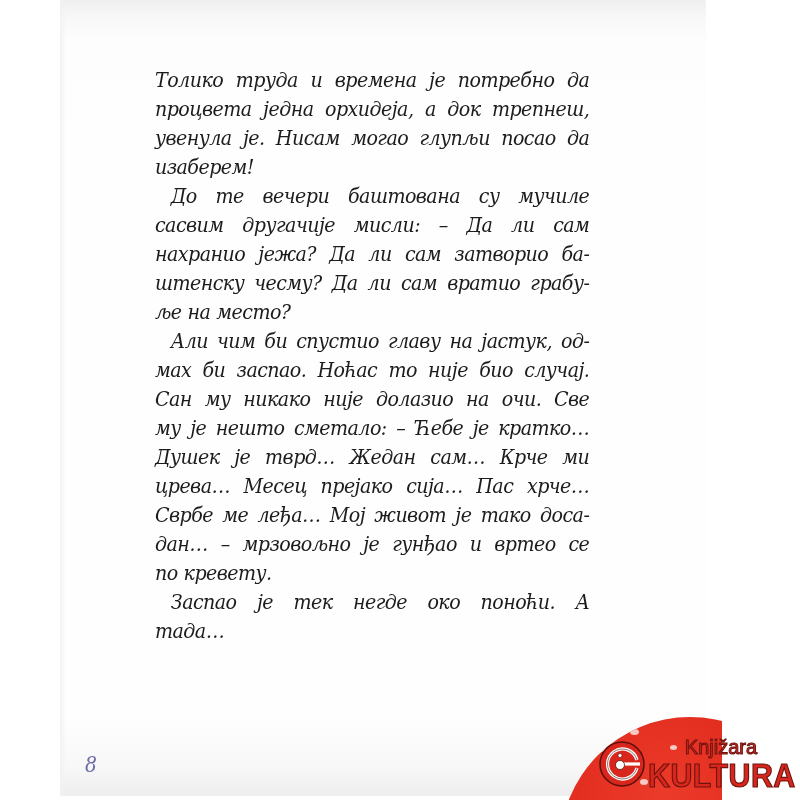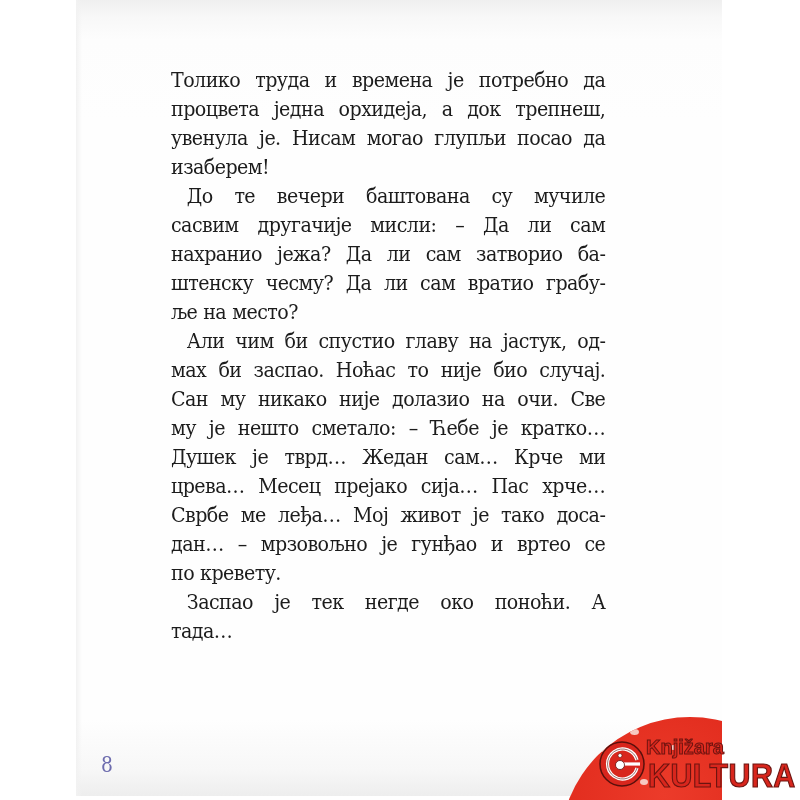--- a/index.html
+++ b/index.html
@@ -11,10 +11,11 @@
 
     .page {
       position: absolute;
-      left: 76px; top: 0;
+      left: 60px; top: 0;
       width: 646px; height: 796px;
       background: linear-gradient(to bottom, #efefef 0px, #f8f8f8 18px, #fdfdfd 40px, #fefefe 120px, #fefefe 720px, #f7f7f7 770px, #ececec 800px);
       overflow: hidden;
+      font-style: italic;
     }
     .page::before {
       content: ""; position: absolute; left: 0; top: 0; bottom: 0; width: 6px;

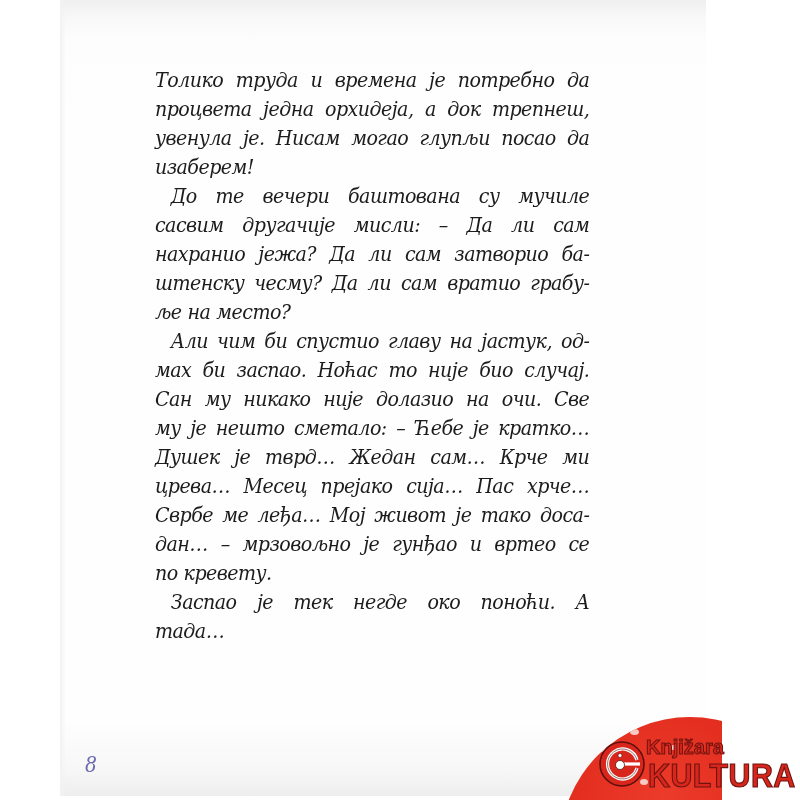--- a/index.html
+++ b/index.html
@@ -78,9 +78,9 @@
     }
     .logo-text-top {
       position: absolute; left: 48px; top: 2px;
-      width: 150px; text-align: left;
+      width: 150px; text-align: center;
       font-family: "Liberation Sans", sans-serif;
-      font-weight: bold;
+      font-weight: normal;
       font-size: 20px;
       color: #d8261d;
       -webkit-text-stroke: 1px #6b1410;

